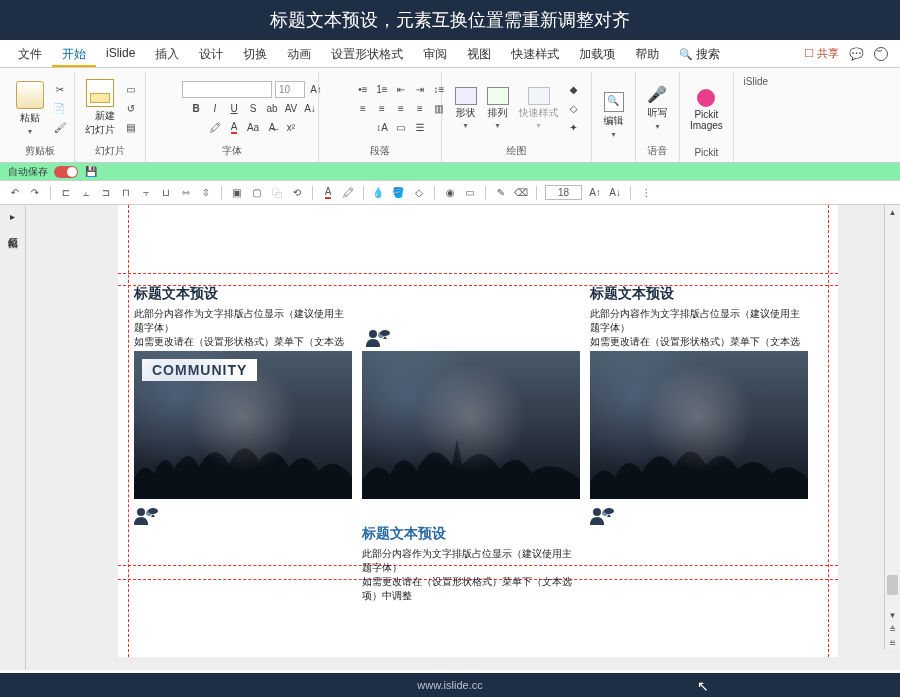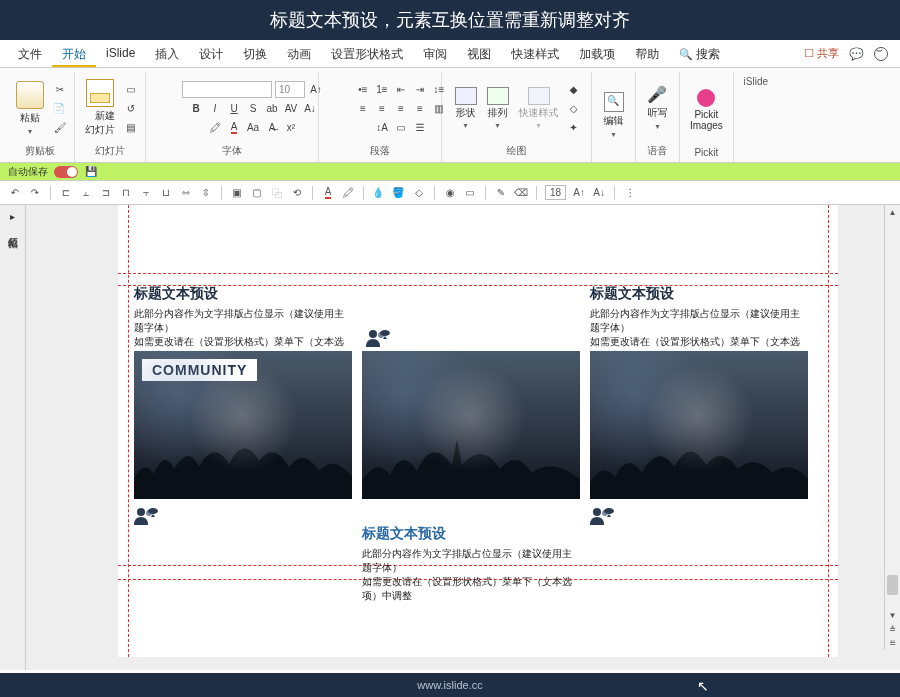--- a/index.html
+++ b/index.html
@@ -35,7 +35,7 @@
   .edit-icon::after { content: "🔍"; font-size: 10px; position: absolute; top: 2px; left: 3px; }
   .mic-icon { font-size: 16px; color: #186fc3; }
   .pickit-icon { width: 18px; height: 18px; border-radius: 50%; background: #e83e8c; border: 2px solid #e83e8c; position: relative; }
-  .autos { height: 18px; display: flex; align-items: center; gap: 6px; padding: 0 8px; border-bottom: 1px solid #ccc; font-size: 10px; background: #bef264; }
+  .autos { height: 18px; display: flex; align-items: center; gap: 6px; padding: 0 8px; border-bottom: 1px solid #ccc; font-size: 10px; background: #86efac; }
   .toggle { width: 24px; height: 12px; background: #d9534f; border-radius: 6px; position: relative; }
   .toggle::after { content: ""; position: absolute; right: 1px; top: 1px; width: 10px; height: 10px; background: #fff; border-radius: 50%; }
   .qat-row { height: 24px; display: flex; align-items: center; gap: 6px; padding: 0 8px; border-bottom: 1px solid #ccc; font-size: 11px; color: #555; }

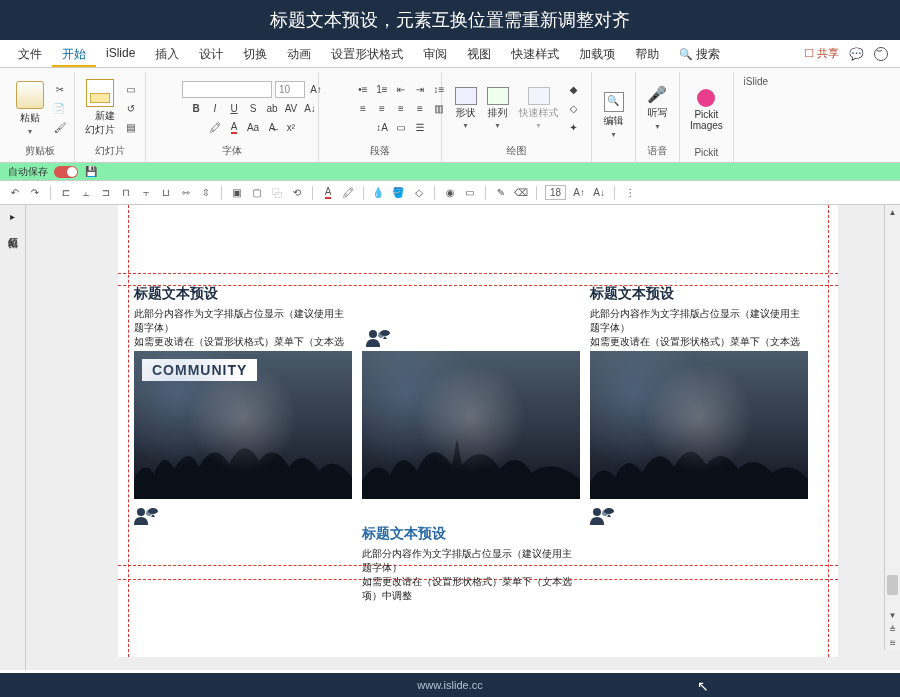--- a/index.html
+++ b/index.html
@@ -41,7 +41,7 @@
   .qat-row { height: 24px; display: flex; align-items: center; gap: 6px; padding: 0 8px; border-bottom: 1px solid #ccc; font-size: 11px; color: #555; }
   .qbtn { width: 14px; height: 14px; display: inline-flex; align-items: center; justify-content: center; font-size: 10px; }
   .qsep { width: 1px; height: 14px; background: #ccc; margin: 0 2px; }
-  .fontsize-box { border: 1px solid #bbb; padding: 0 4px; height: 15px; display: inline-flex; align-items: center; font-size: 10px; }
+  .fontsize-box { border: 1px solid #bbb; padding: 0 12px; height: 15px; display: inline-flex; align-items: center; font-size: 10px; }
   .workspace { position: relative; height: 465px; background: #eee; display: flex; }
   .left-rail { width: 26px; background: #eee; border-right: 1px solid #ccc; display: flex; flex-direction: column; align-items: center; padding-top: 6px; gap: 8px; font-size: 10px; }
   .vert-text { writing-mode: vertical-rl; font-size: 10px; color: #333; }

